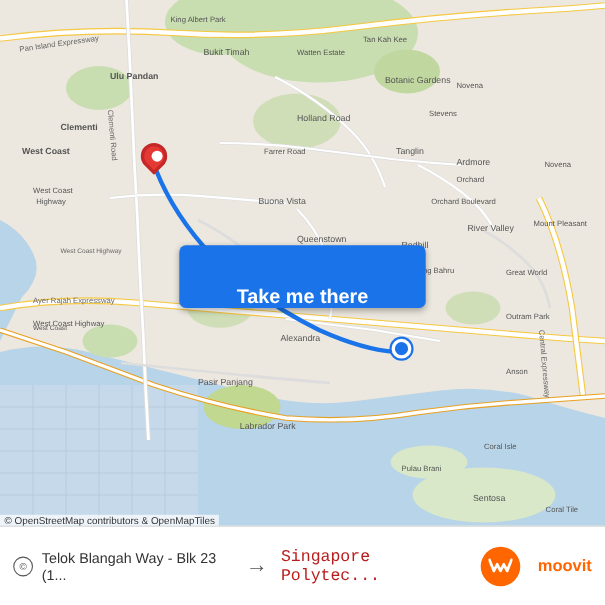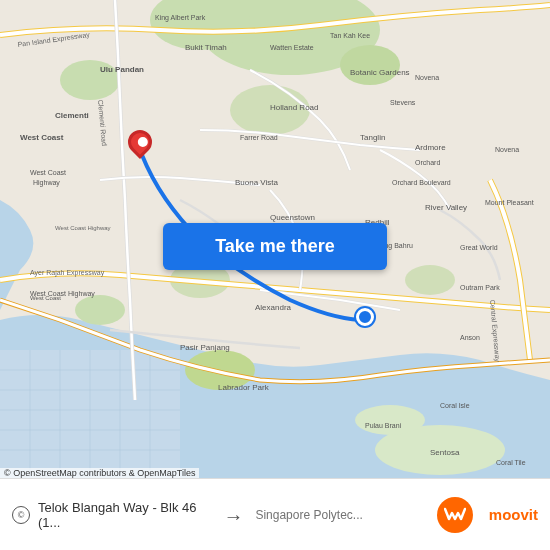--- a/index.html
+++ b/index.html
@@ -39,7 +39,7 @@
       top: 223px;
       left: 163px;
       width: 224px;
-      height: 47px;
+      height: 57px;
       background: #1a73e8;
       border: none;
       border-radius: 6px;
@@ -48,7 +48,7 @@
       font-weight: 600;
       cursor: pointer;
       display: flex;
-      align-items: center;
+      align-items: flex-end;
       justify-content: center;
       box-shadow: 0 2px 6px rgba(0,0,0,0.3);
     }

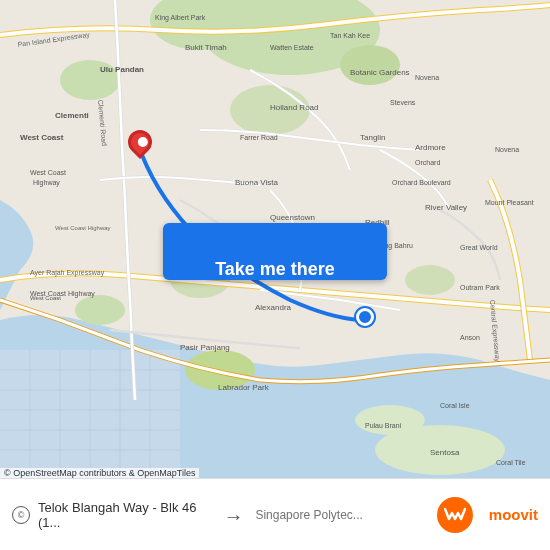--- a/index.html
+++ b/index.html
@@ -315,7 +315,7 @@
     </div>
 
     <div id="from-stop">
-      <div class="from-label">Telok Blangah Way - Blk 46 (1...</div>
+      <div class="from-label">Telok Blangah Way - Blk 23 (1...</div>
     </div>
 
     <div id="arrow-icon">→</div>

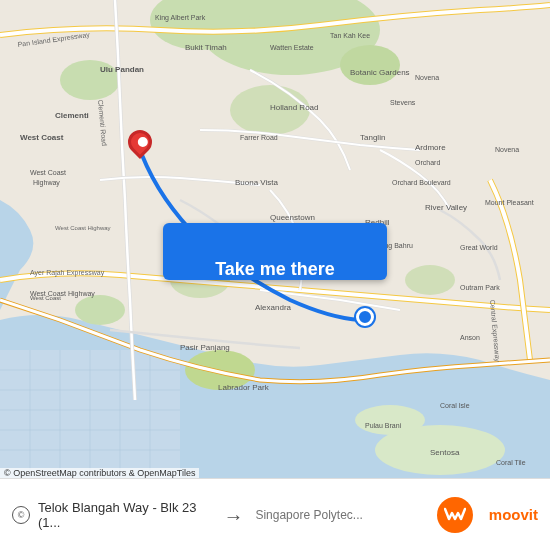--- a/index.html
+++ b/index.html
@@ -141,9 +141,10 @@
       gap: 2px;
     }
     #to-stop .to-label {
-      font-size: 12px;
-      color: #737373;
+      font-size: 15px;
+      color: #b91c1c;
       font-weight: 500;
+      font-family: Liberation Mono, monospace;
     }
 
     #osm-attribution {

